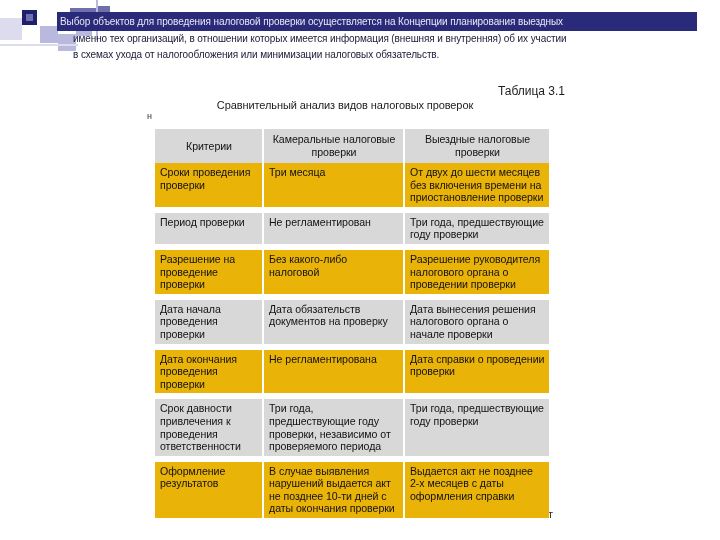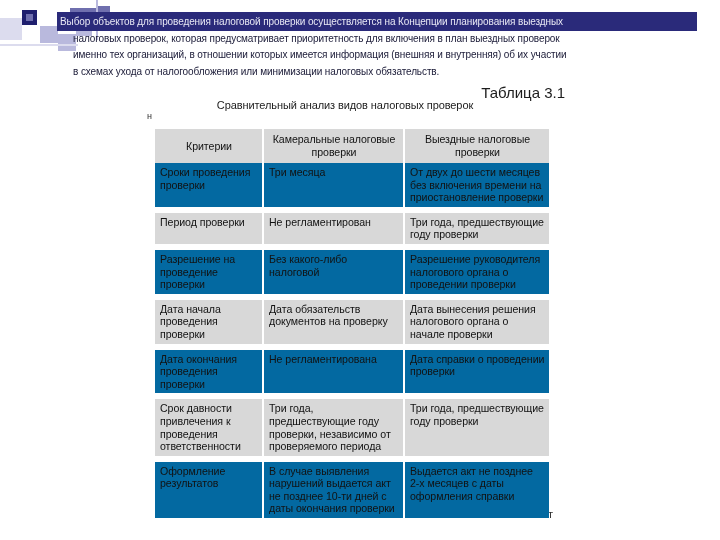--- a/index.html
+++ b/index.html
@@ -97,7 +97,6 @@
 
 <div id="intro">
   <span class="ln first">Выбор объектов для проведения налоговой проверки осуществляется на Концепции планирования выездных</span>
-  <span class="ln rest">налоговых проверок, которая предусматривает приоритетность для включения в план выездных проверок</span>
   <span class="ln rest">именно тех организаций, в отношении которых имеется информация (внешняя и внутренняя) об их участии</span>
   <span class="ln rest">в схемах ухода от налогообложения или минимизации налоговых обязательств.</span>
 </div>

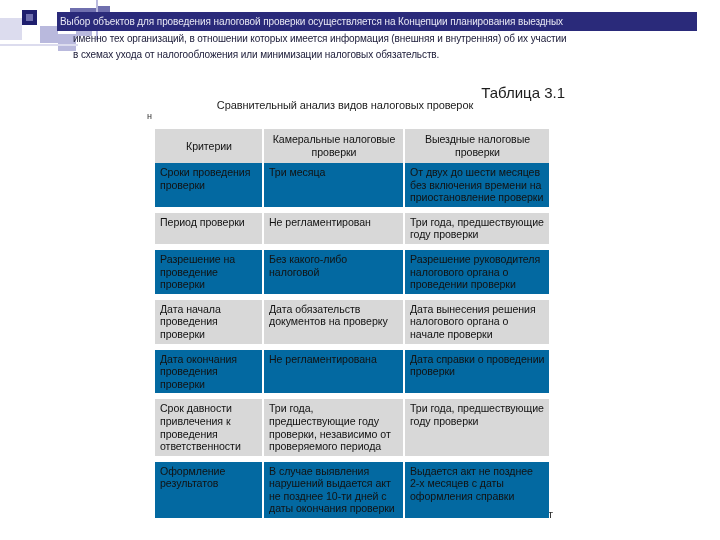--- a/index.html
+++ b/index.html
@@ -39,7 +39,7 @@
   
   #tbl-num{
     position:absolute;left:0;top:84px;width:565px;text-align:right;
-    font-size:15px;color:#1c1c1c;
+    font-size:12px;color:#1c1c1c;
   }
   #tbl-title{
     position:absolute;left:0;top:99px;width:690px;text-align:center;

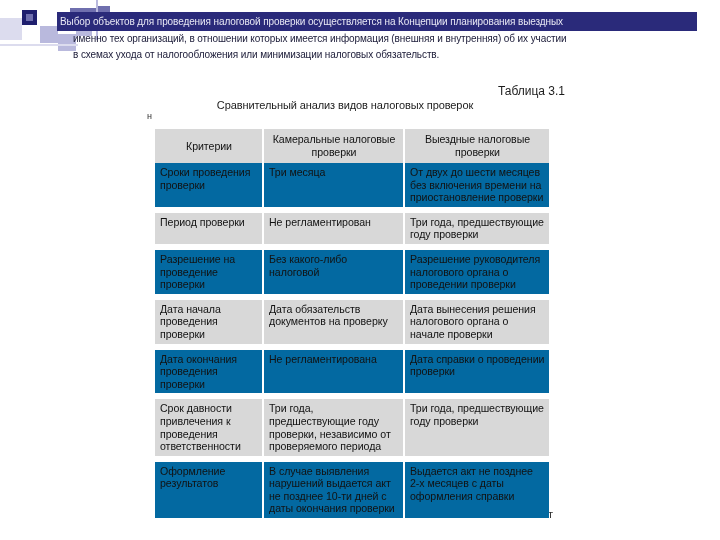--- a/index.html
+++ b/index.html
@@ -72,7 +72,7 @@
     vertical-align:middle;
   }
   #tbl tr.shade td{background:#d8d8d8;}
-  #tbl tr.plain td{background:#0369a1;}
+  #tbl tr.plain td{background:#eab308;}
   .c1{width:108px;}
   .c2{width:141px;}
   .c3{width:145px;}

